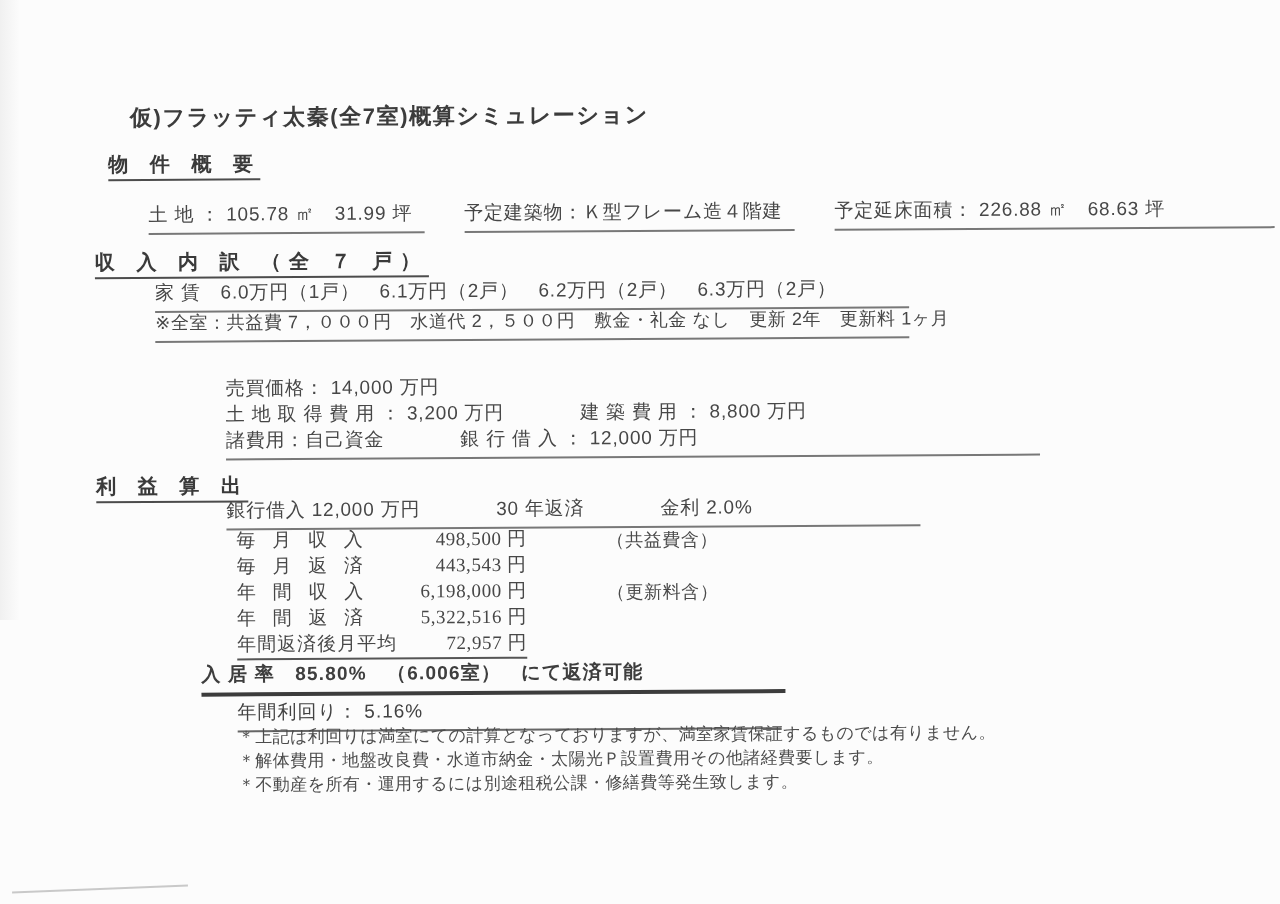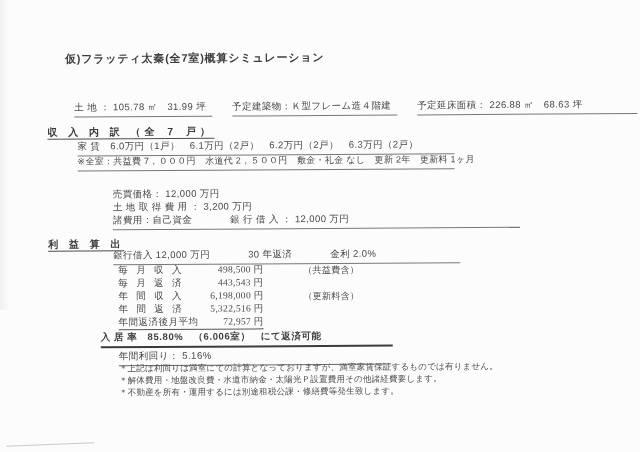--- a/index.html
+++ b/index.html
@@ -65,6 +65,9 @@
 
     <div class="abs doc-title" style="left:66px;top:50px;">仮)フラッティ太秦(全7室)概算シミュレーション</div>
 
+    <div class="abs" style="left:55px;top:71px;">
+      <span class="sec-heading">物 件 概 要</span>
+    </div>
 
     <div class="abs bodytext prop-line" style="left:75px;top:100px;">
       <span>土 地 ： 105.78 ㎡　31.99 坪</span>

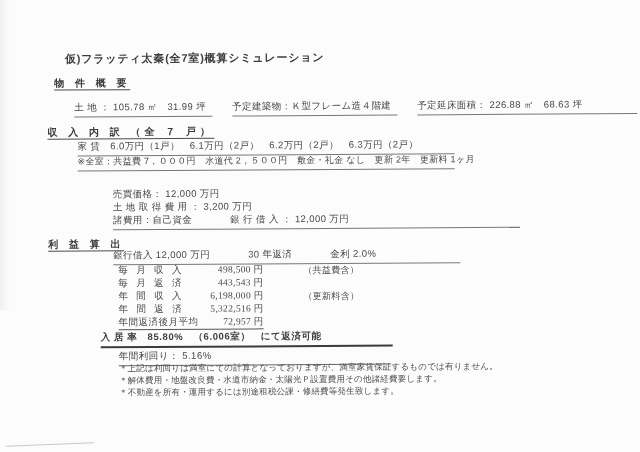--- a/index.html
+++ b/index.html
@@ -84,7 +84,7 @@
     <div class="abs smalltext u" style="left:78px;top:154px;width:377px;">※全室：共益費 7，０００円　水道代 2，５００円　敷金・礼金 なし　更新 2年　更新料 1ヶ月</div>
 
 
-    <div class="abs bodytext" style="left:113px;top:187px;">売買価格： 12,000 万円</div>
+    <div class="abs bodytext" style="left:113px;top:187px;">売買価格： 14,000 万円</div>
 
     <div class="abs bodytext inline-gap" style="left:113px;top:200px;">
       <span>土 地 取 得 費 用 ： 3,200 万円</span>

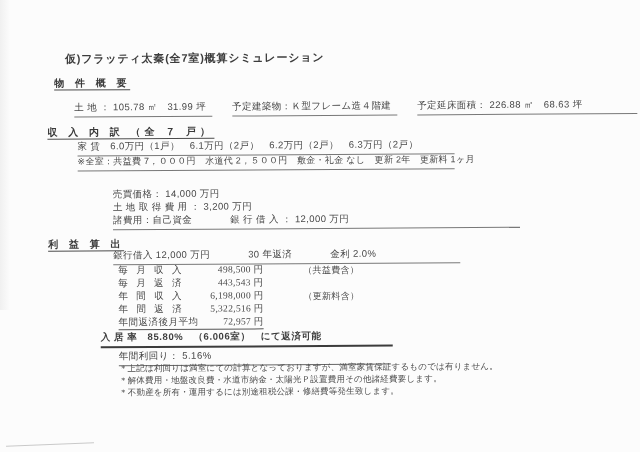--- a/index.html
+++ b/index.html
@@ -88,6 +88,7 @@
 
     <div class="abs bodytext inline-gap" style="left:113px;top:200px;">
       <span>土 地 取 得 費 用 ： 3,200 万円</span>
+      <span>建 築 費 用 ： 8,800 万円</span>
     </div>
 
     <div class="abs bodytext inline-gap u" style="left:113px;top:213px;width:407px;">

